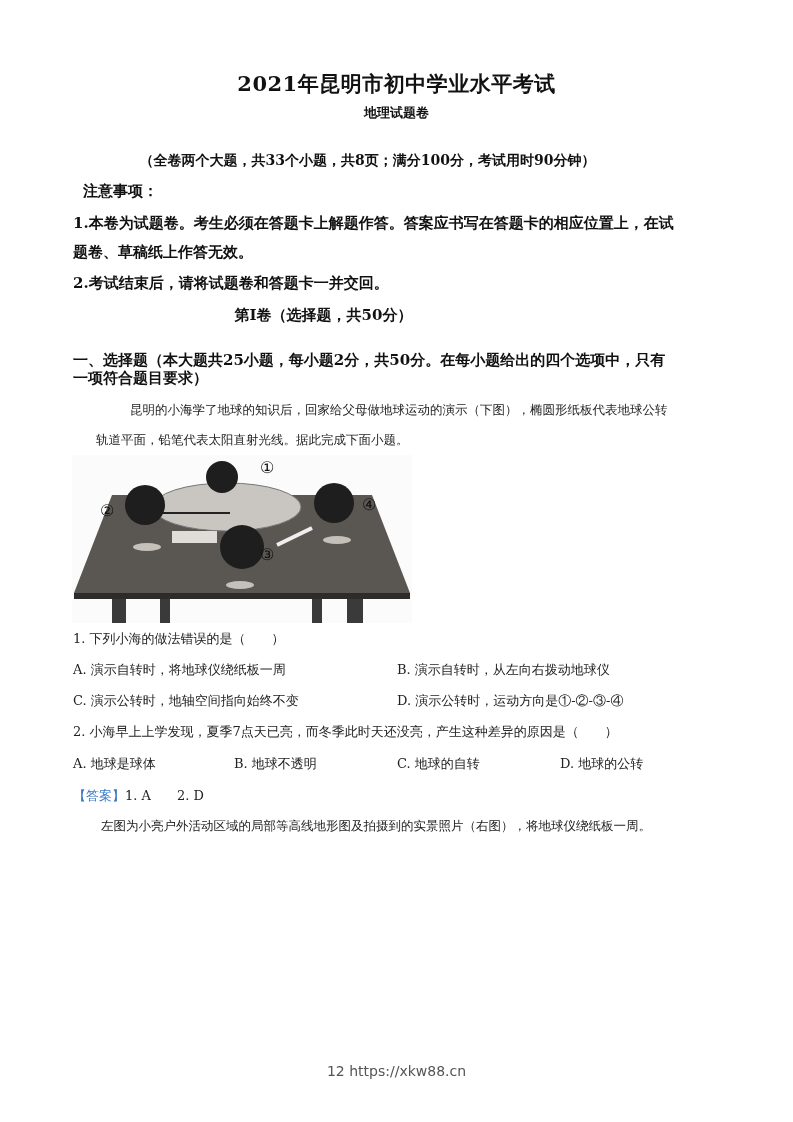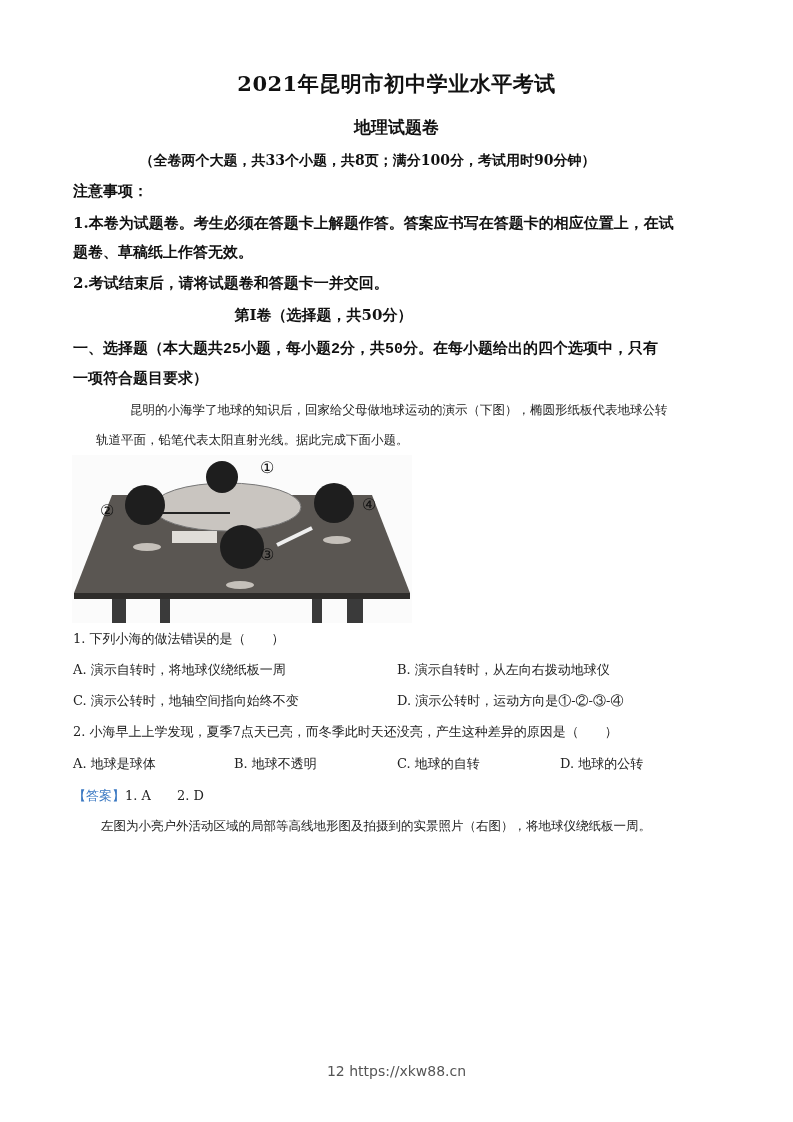--- a/index.html
+++ b/index.html
@@ -14,8 +14,8 @@
       font-size: 21px; font-weight: bold; letter-spacing: 0.5px;
     }
     .title-sub {
-      top: 116px; left: 0; width: 793px; text-align: center;
-      font-size: 17px; font-weight: bold;
+      top: 104px; left: 0; width: 793px; text-align: center;
+      font-size: 13px; font-weight: bold;
     }
     .exam-info {
       top: 152px; left: 0; width: 735px; text-align: center;

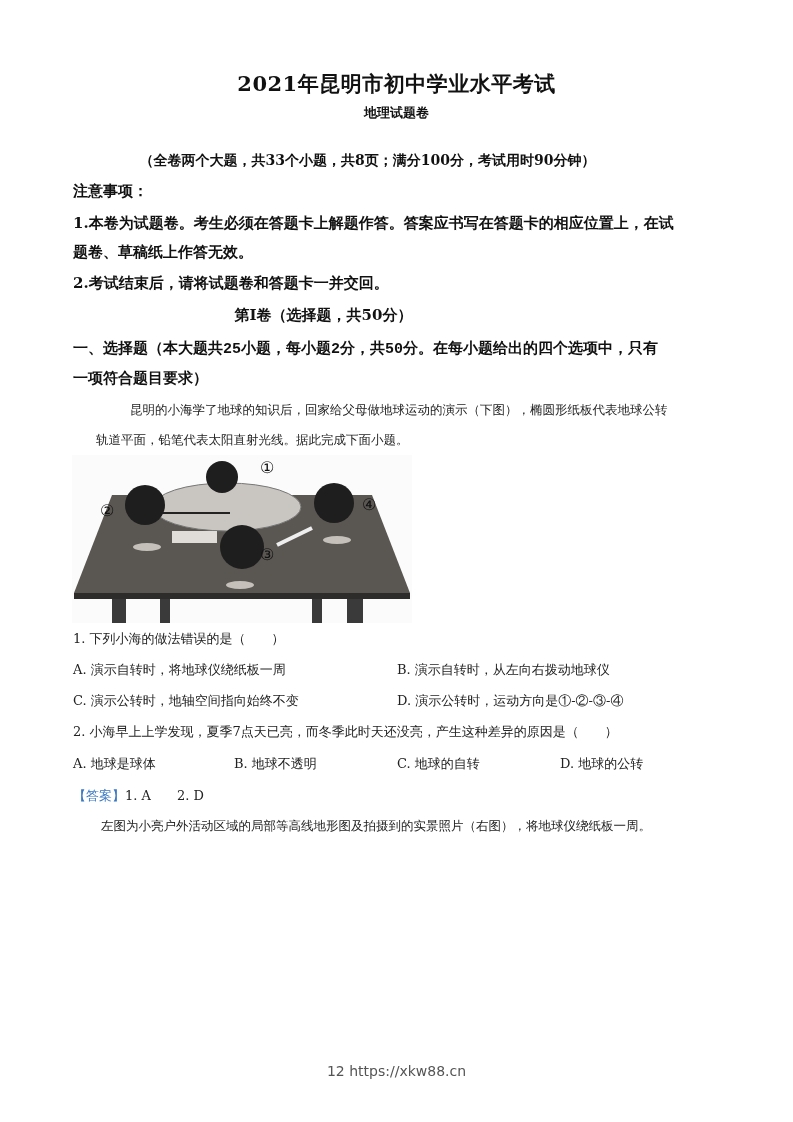--- a/index.html
+++ b/index.html
@@ -45,7 +45,7 @@
 <div class="abs title-sub">地理试题卷</div>
 <div class="abs exam-info">（全卷两个大题，共33个小题，共8页；满分100分，考试用时90分钟）</div>
 
-<div class="abs bold-line" style="top:182px;">注意事项：</div>
+<div class="abs bold-line" style="top:182px;margin-left:10px;">注意事项：</div>
 <div class="abs bold-line" style="top:214px;">1.本卷为试题卷。考生必须在答题卡上解题作答。答案应书写在答题卡的相应位置上，在试</div>
 <div class="abs bold-line" style="top:243px;">题卷、草稿纸上作答无效。</div>
 <div class="abs bold-line" style="top:274px;">2.考试结束后，请将试题卷和答题卡一并交回。</div>

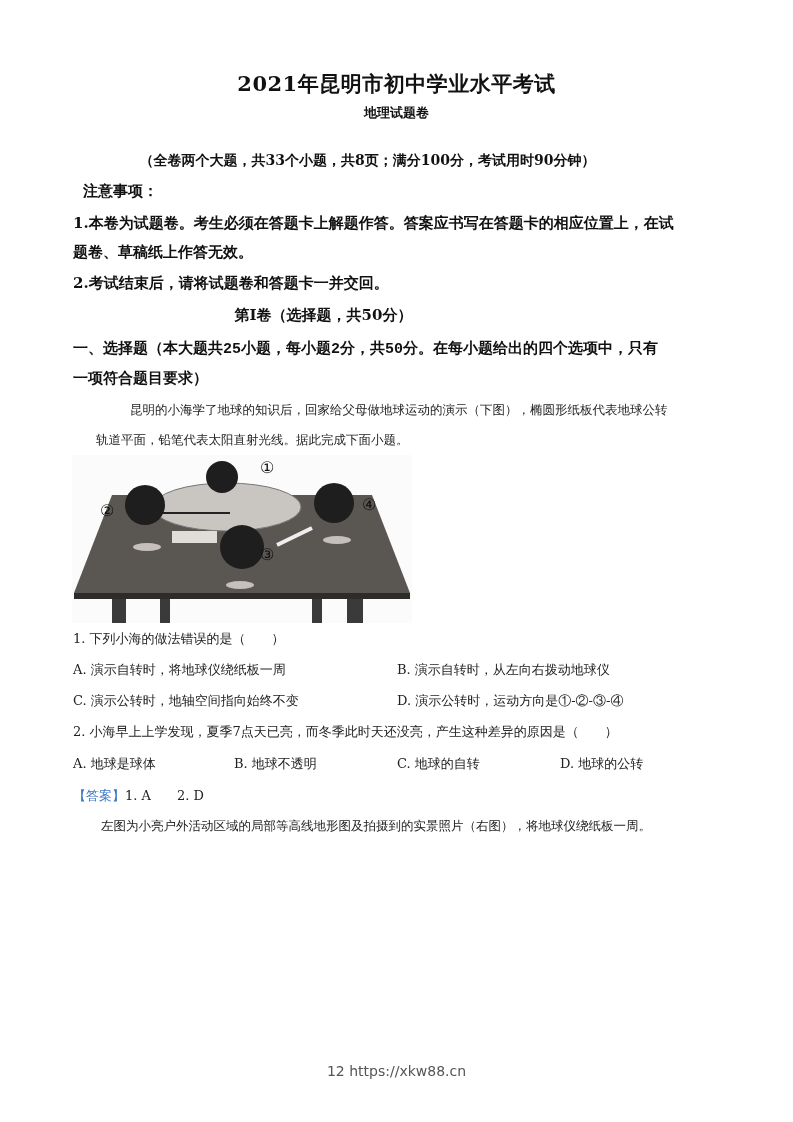--- a/index.html
+++ b/index.html
@@ -51,7 +51,7 @@
 <div class="abs bold-line" style="top:274px;">2.考试结束后，请将试题卷和答题卡一并交回。</div>
 
 <div class="abs section-title">第Ⅰ卷（选择题，共50分）</div>
-<div class="abs bold-line" style="top:339px;font-family:Liberation Mono, monospace;">一、选择题（本大题共25小题，每小题2分，共50分。在每小题给出的四个选项中，只有</div>
+<div class="abs bold-line" style="top:351px;">一、选择题（本大题共25小题，每小题2分，共50分。在每小题给出的四个选项中，只有</div>
 <div class="abs bold-line" style="top:369px;">一项符合题目要求）</div>
 
 <div class="abs intro" style="top:402px; left:130px;">昆明的小海学了地球的知识后，回家给父母做地球运动的演示（下图），椭圆形纸板代表地球公转</div>

